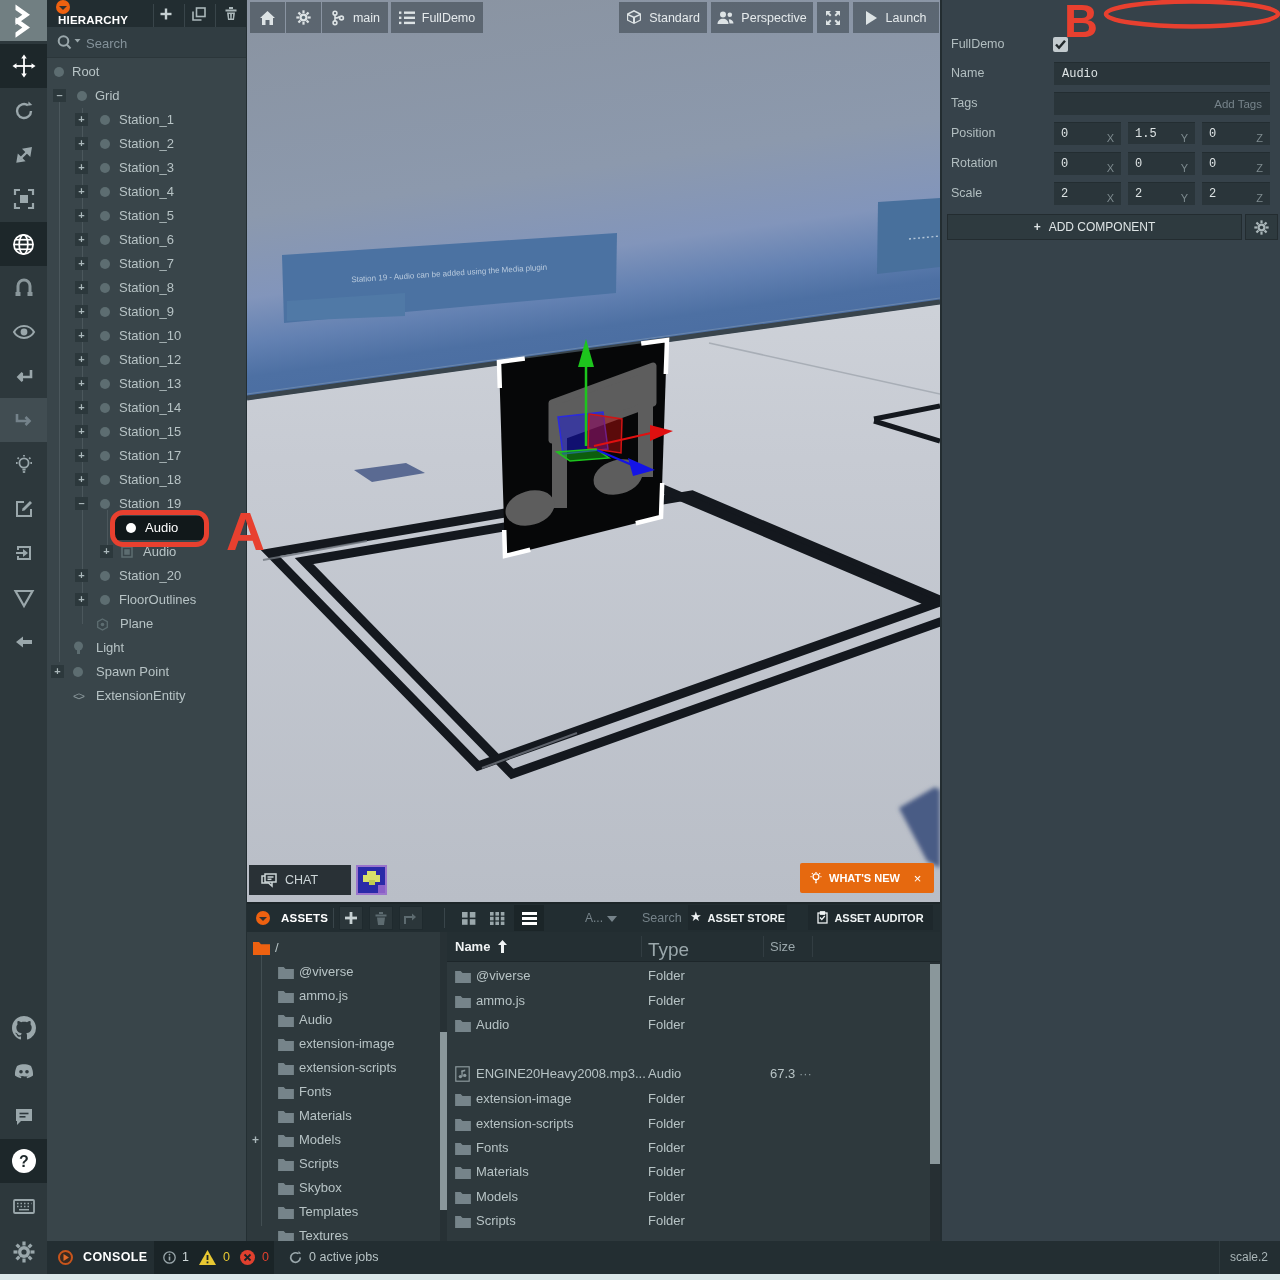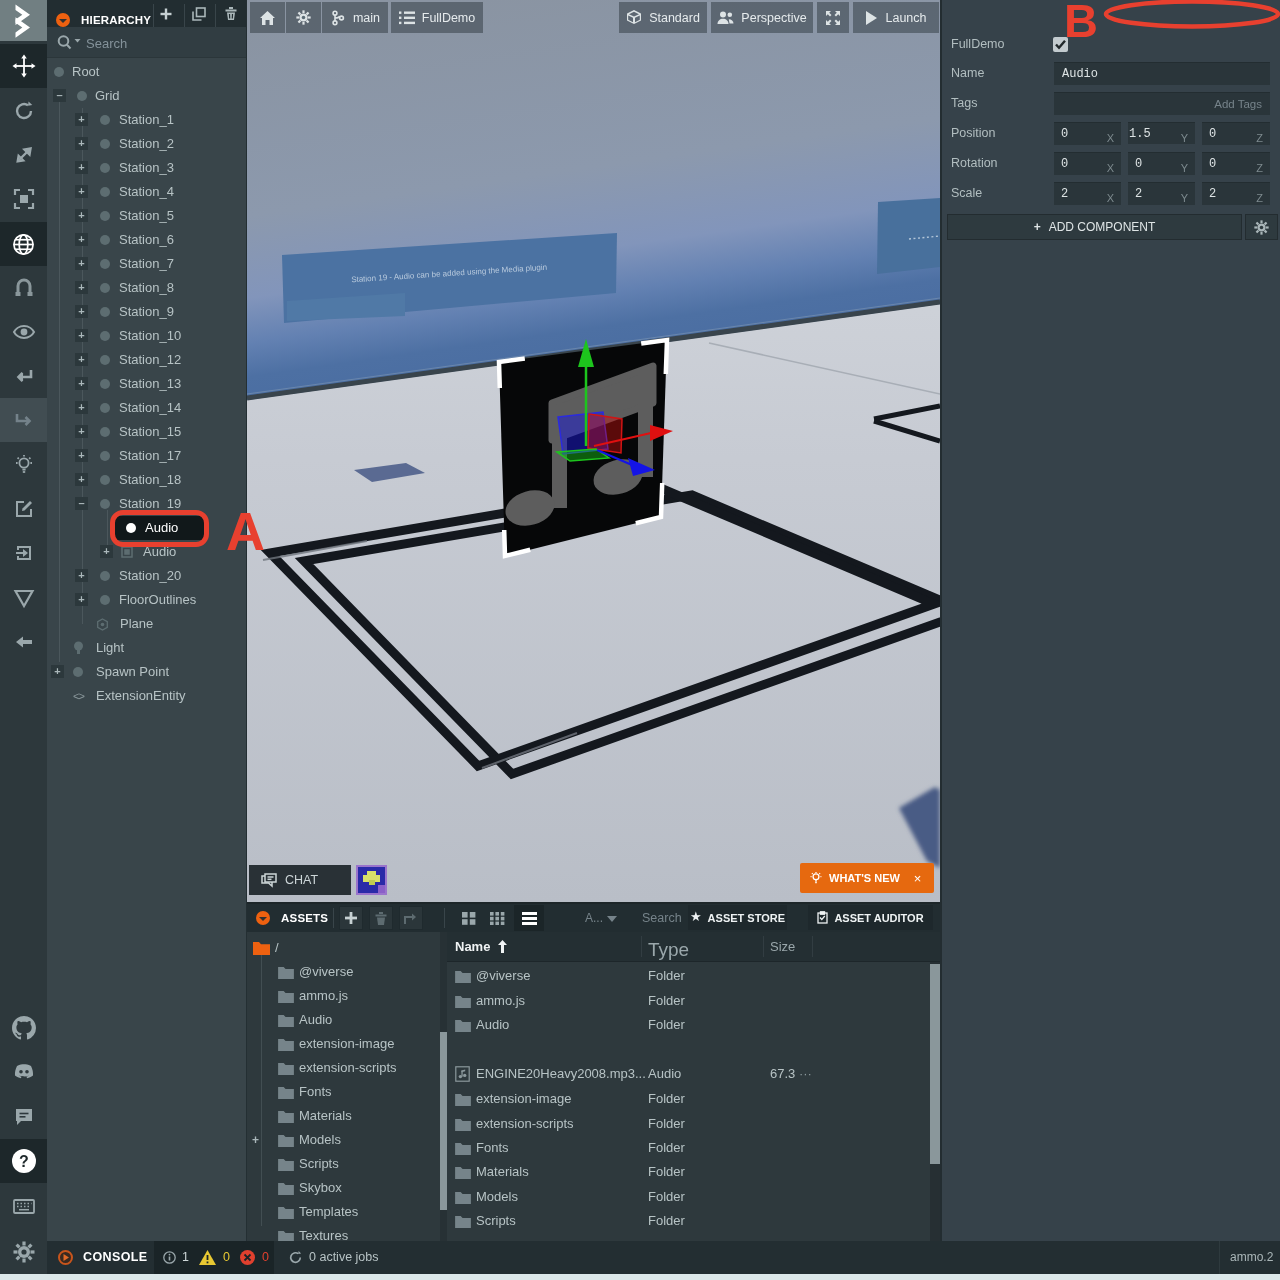--- a/index.html
+++ b/index.html
@@ -13,7 +13,7 @@
 .ric.lt { background:#414d52; }
 
 #hier { position:absolute; left:47px; top:0; width:200px; height:1241px; background:#39454a; border-right:1px solid #242f33; }
-.phead { position:absolute; left:0; top:0; right:0; height:40px; background:#222d31; display:flex; align-items:center; }
+.phead { position:absolute; left:0; top:0; right:0; height:40px; background:#222d31; display:flex; align-items:flex-start;flex-direction:column; }
 .pdot { width:14px; height:14px; border-radius:50%; background:#ee6110; margin:0 0 0 9px; position:relative; }
 .pdot:after { content:""; position:absolute; left:3px; top:5.5px; border:4px solid transparent; border-top-color:#31302f; }
 .ptitle { font-size:11.5px; font-weight:bold; color:#fff; letter-spacing:.2px; margin-left:11px; }

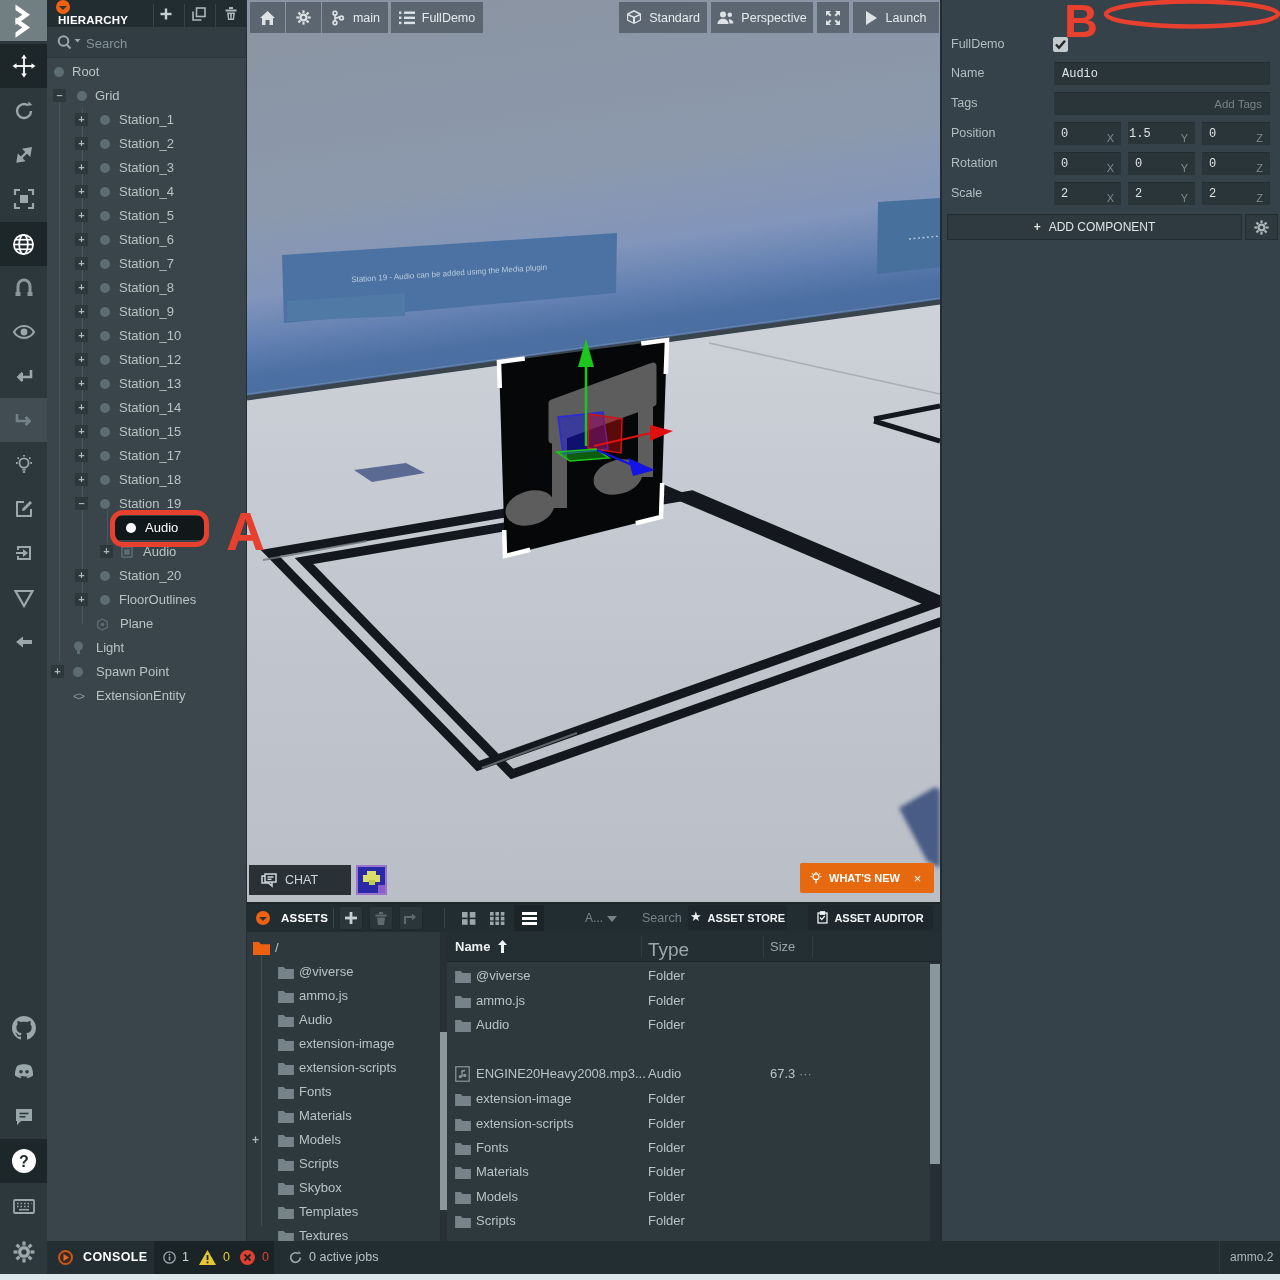--- a/index.html
+++ b/index.html
@@ -632,7 +632,7 @@
     </div>
   <div class="elab" style="top:126px">Position</div>
   <div class="einput" style="left:112px;top:122px;width:67px;height:23px;line-height:22px;padding-left:7px">0<span class="axis">X</span></div>
-  <div class="einput" style="left:186px;top:122px;width:67px;height:22px;line-height:22px;padding-left:1px">1.5<span class="axis">Y</span></div>
+  <div class="einput" style="left:186px;top:122px;width:67px;height:22px;line-height:22px;padding-left:7px">1.5<span class="axis">Y</span></div>
   <div class="einput" style="left:260px;top:122px;width:68px;height:23px;line-height:22px;padding-left:7px">0<span class="axis">Z</span></div>
   <div class="elab" style="top:156px">Rotation</div>
   <div class="einput" style="left:112px;top:152px;width:67px;height:23px;line-height:22px;padding-left:7px">0<span class="axis">X</span></div>

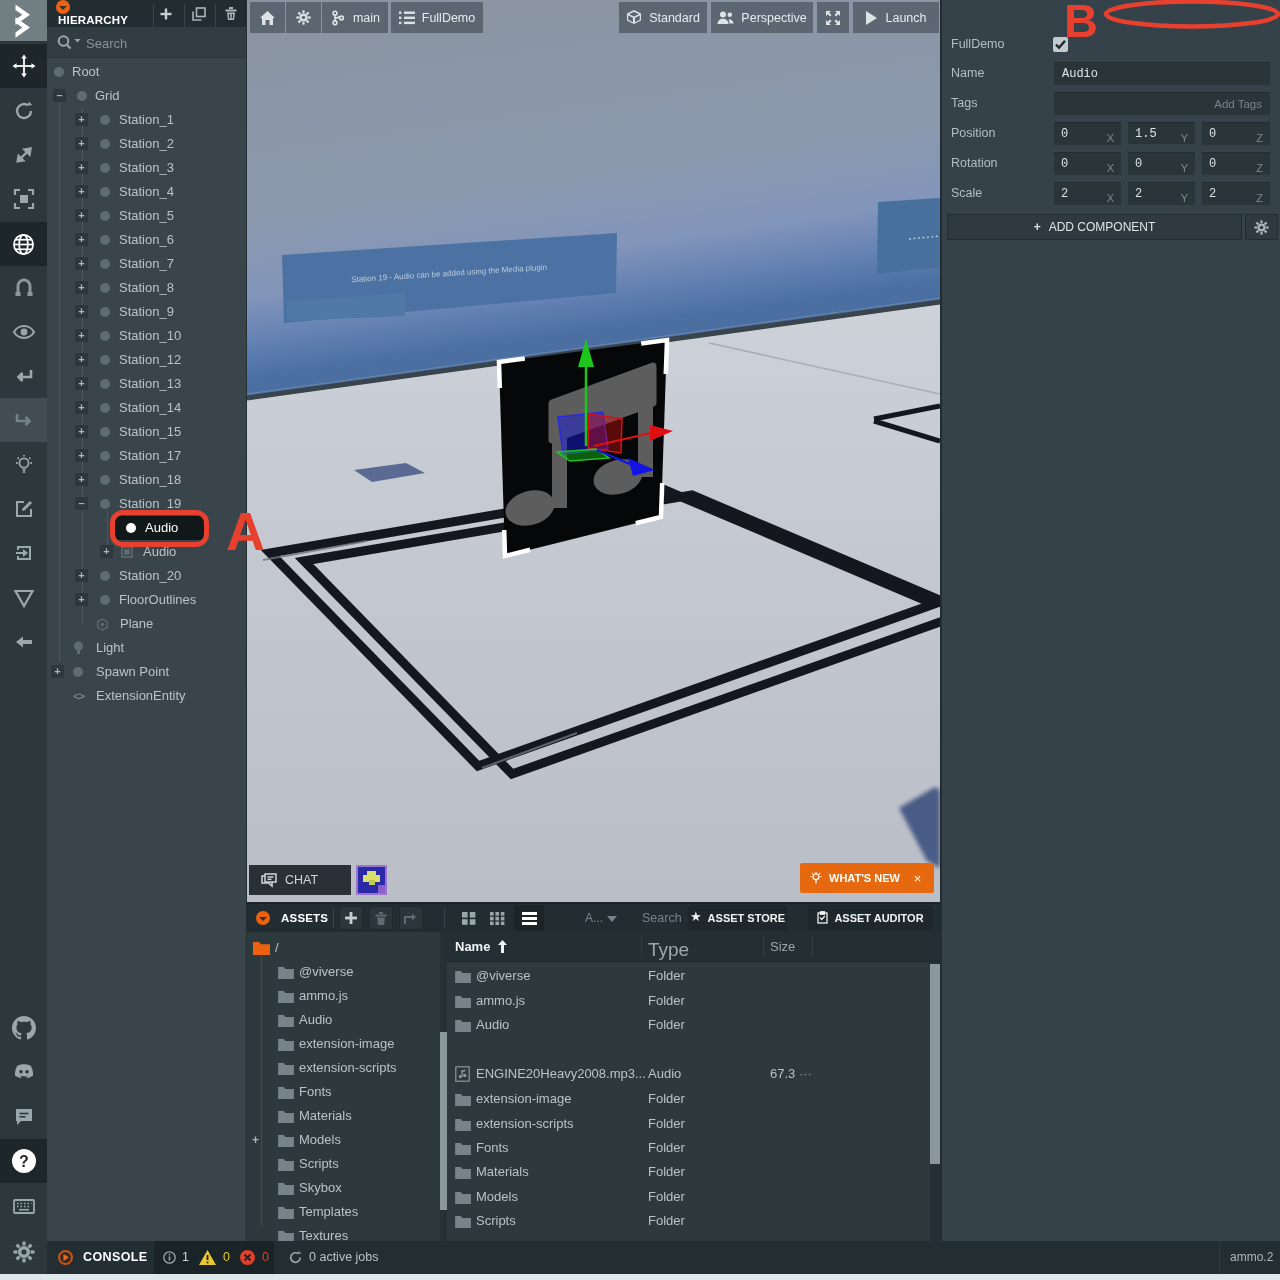--- a/index.html
+++ b/index.html
@@ -942,7 +942,7 @@
     </svg>
   <div style="position:absolute;left:262px;top:9px;font-size:12.5px;color:#b7c3c5">0 active jobs</div>
   <div style="position:absolute;left:1172px;top:0;bottom:0;width:1px;background:#2e3a3e"></div>
-  <div style="position:absolute;left:1183px;top:9px;font-size:12px;color:#aab6b8">ammo.2</div>
+  <div style="position:absolute;left:1183px;top:9px;font-size:12px;color:#aab6b8">scale.2</div>
 </div>
 <div id="bstrip"></div>
 

